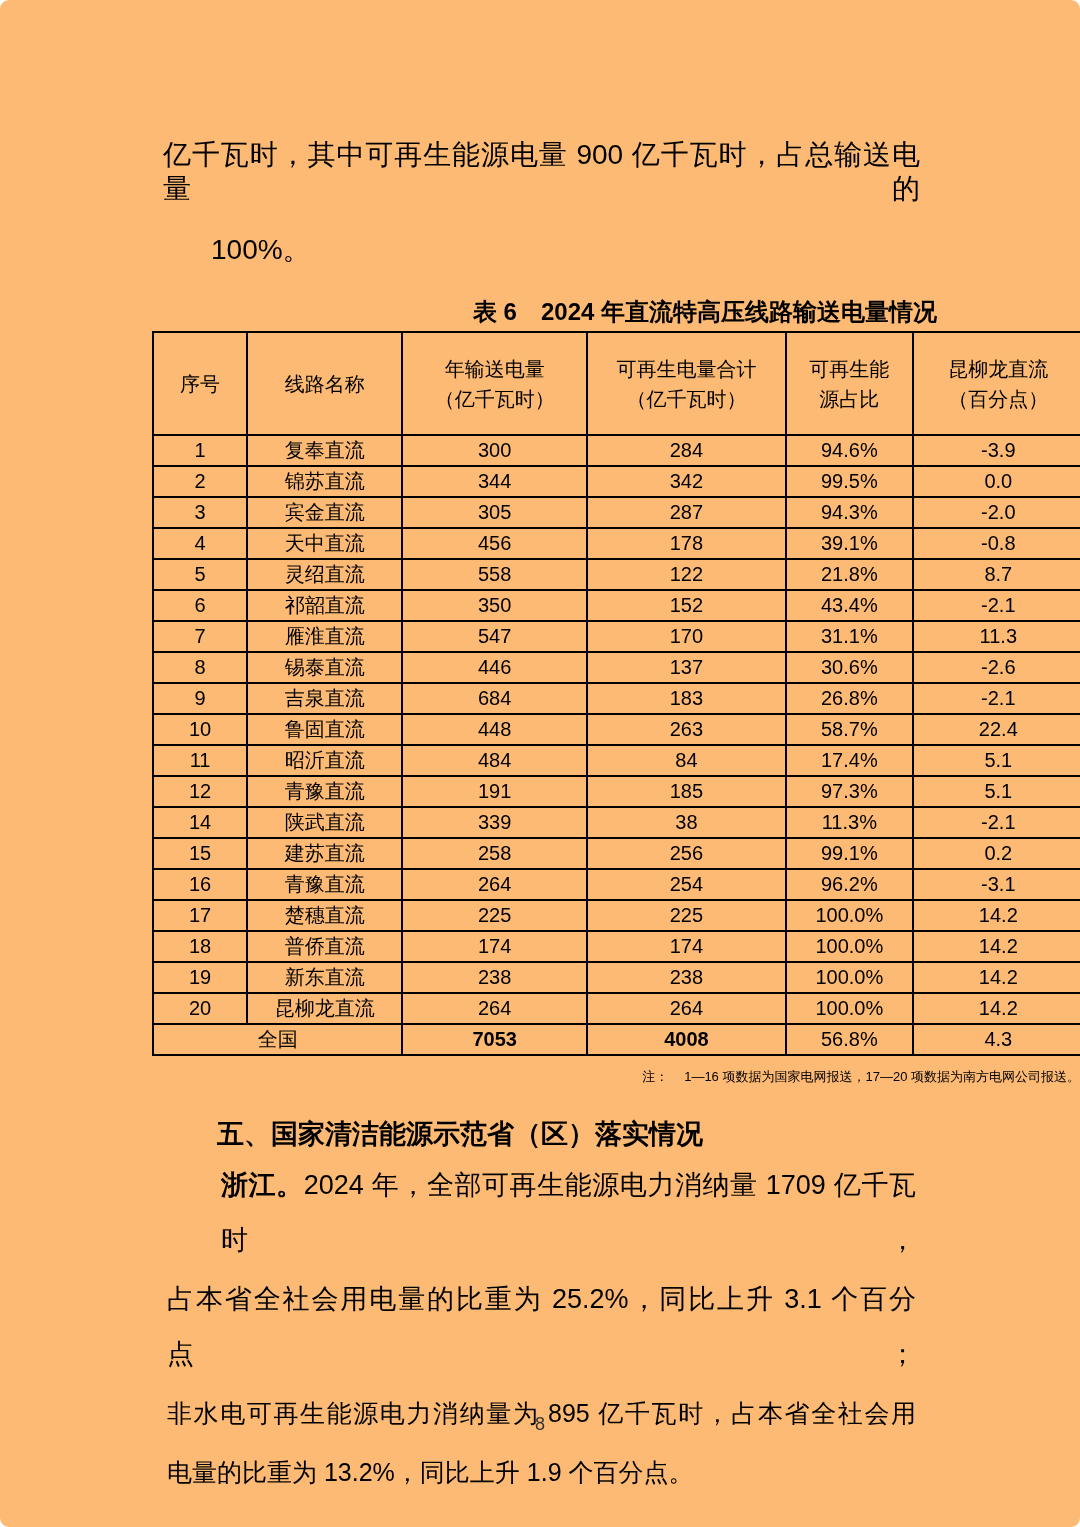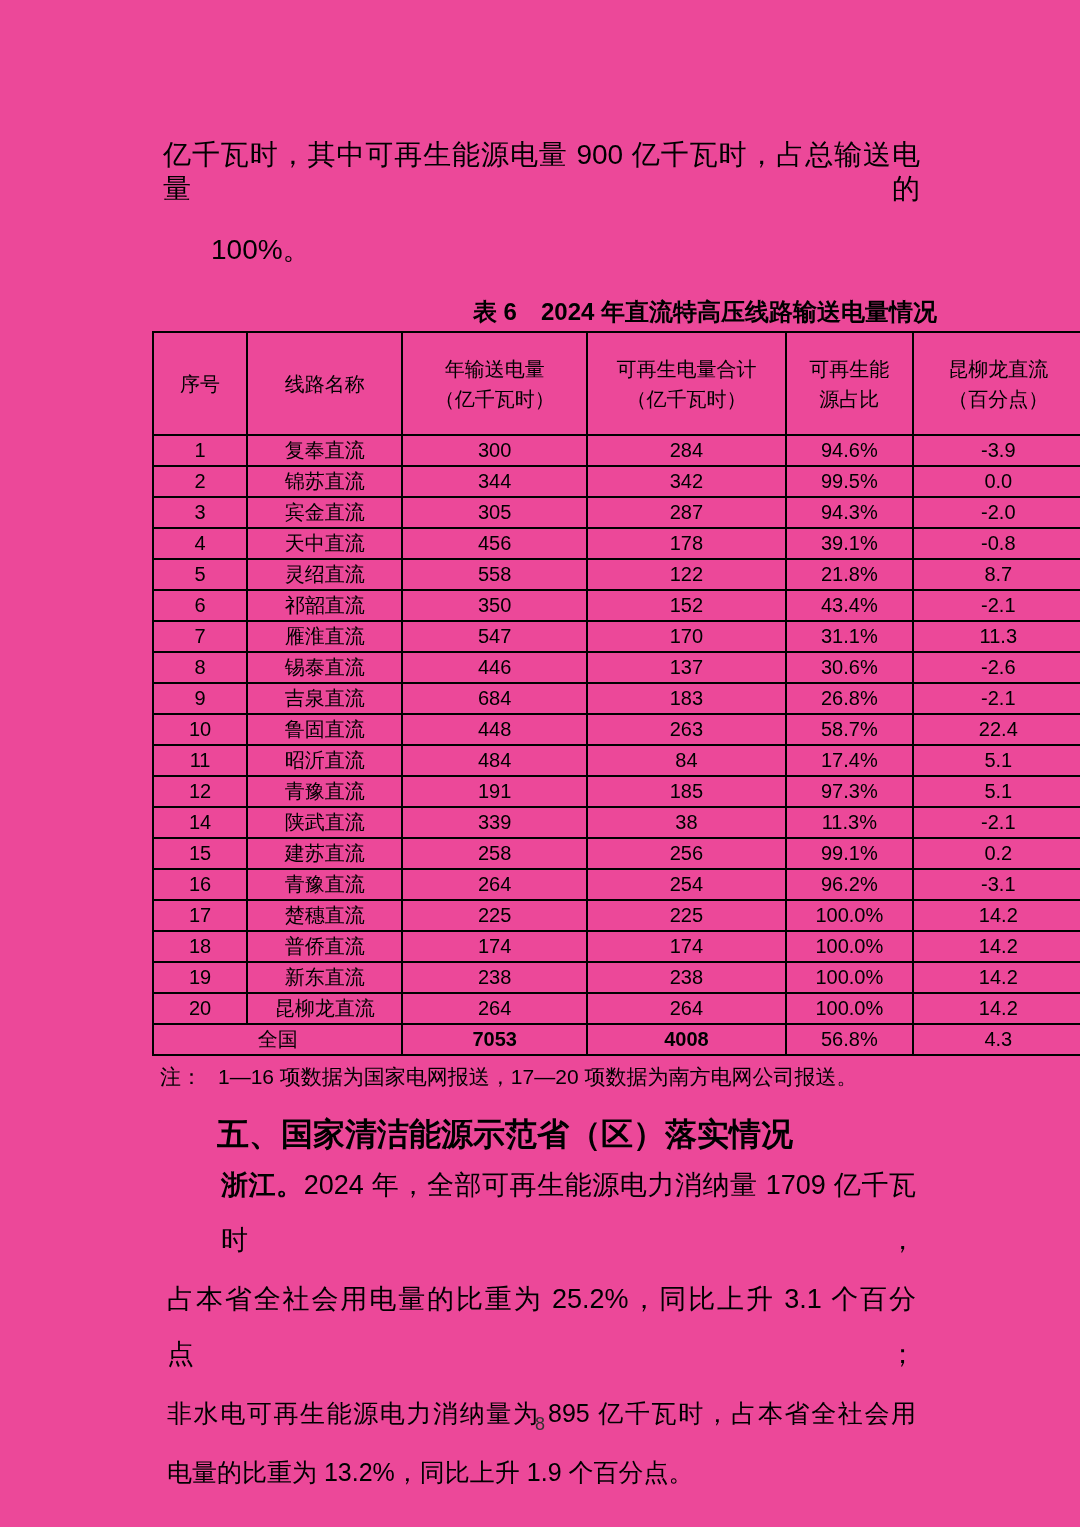--- a/index.html
+++ b/index.html
@@ -9,7 +9,7 @@
     background: #ffffff; color: #000000;
     font-family: "Liberation Sans", "DejaVu Sans", sans-serif;
   }
-  .page { position: relative; width: 1080px; height: 1527px; overflow: hidden; background: #ec4899; }
+  .page { position: relative; width: 1080px; height: 1527px; overflow: hidden; background: #fdba74; border-radius: 9px; }
 
   .intro { margin: 138px 160px 0 163px; }
   .body-line { font-size: 28px; line-height: 34px; margin: 0; font-weight: 500; }

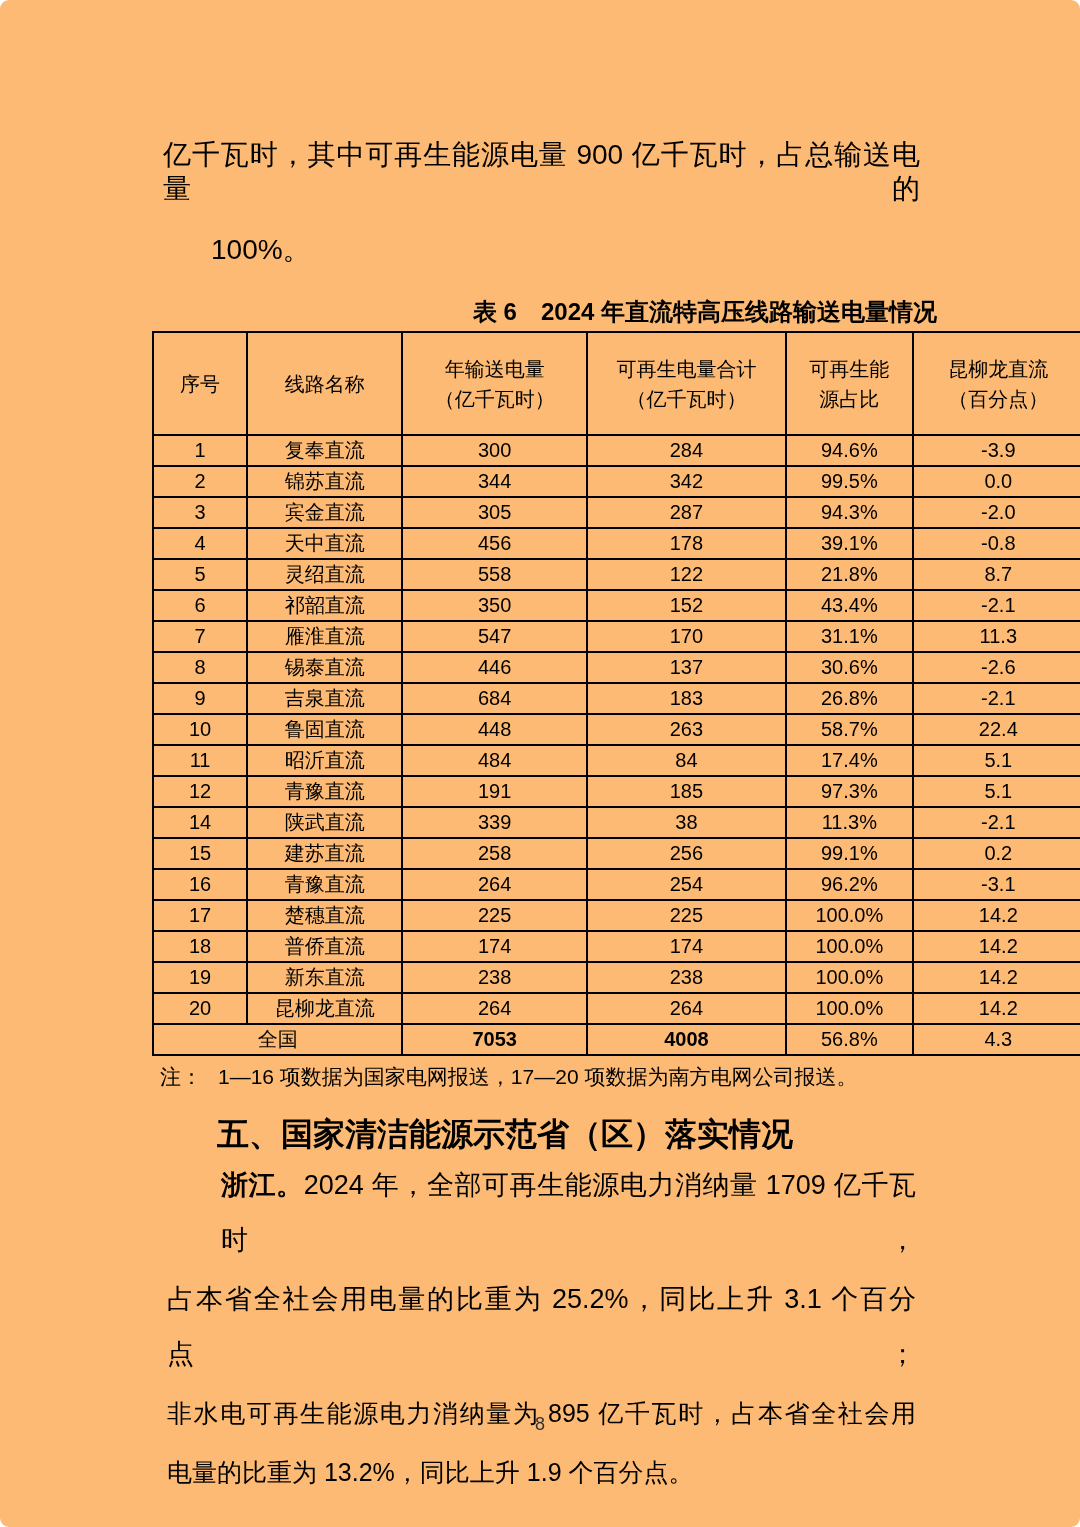--- a/index.html
+++ b/index.html
@@ -38,7 +38,7 @@
   col.c1 { width: 10.1%; } col.c2 { width: 16.7%; } col.c3 { width: 19.8%; }
   col.c4 { width: 21.4%; } col.c5 { width: 13.6%; } col.c6 { width: 18.4%; }
 
-  .note { margin: 8px 0 0 160px; font-size: 21px; line-height: 26px; font-weight: 500; }
+  .note { margin: 8px 0 0 160px; font-size: 13px; line-height: 26px; font-weight: 500; text-align: right; }
   .note-label { margin-right: 16px; }
 
   .section-heading {

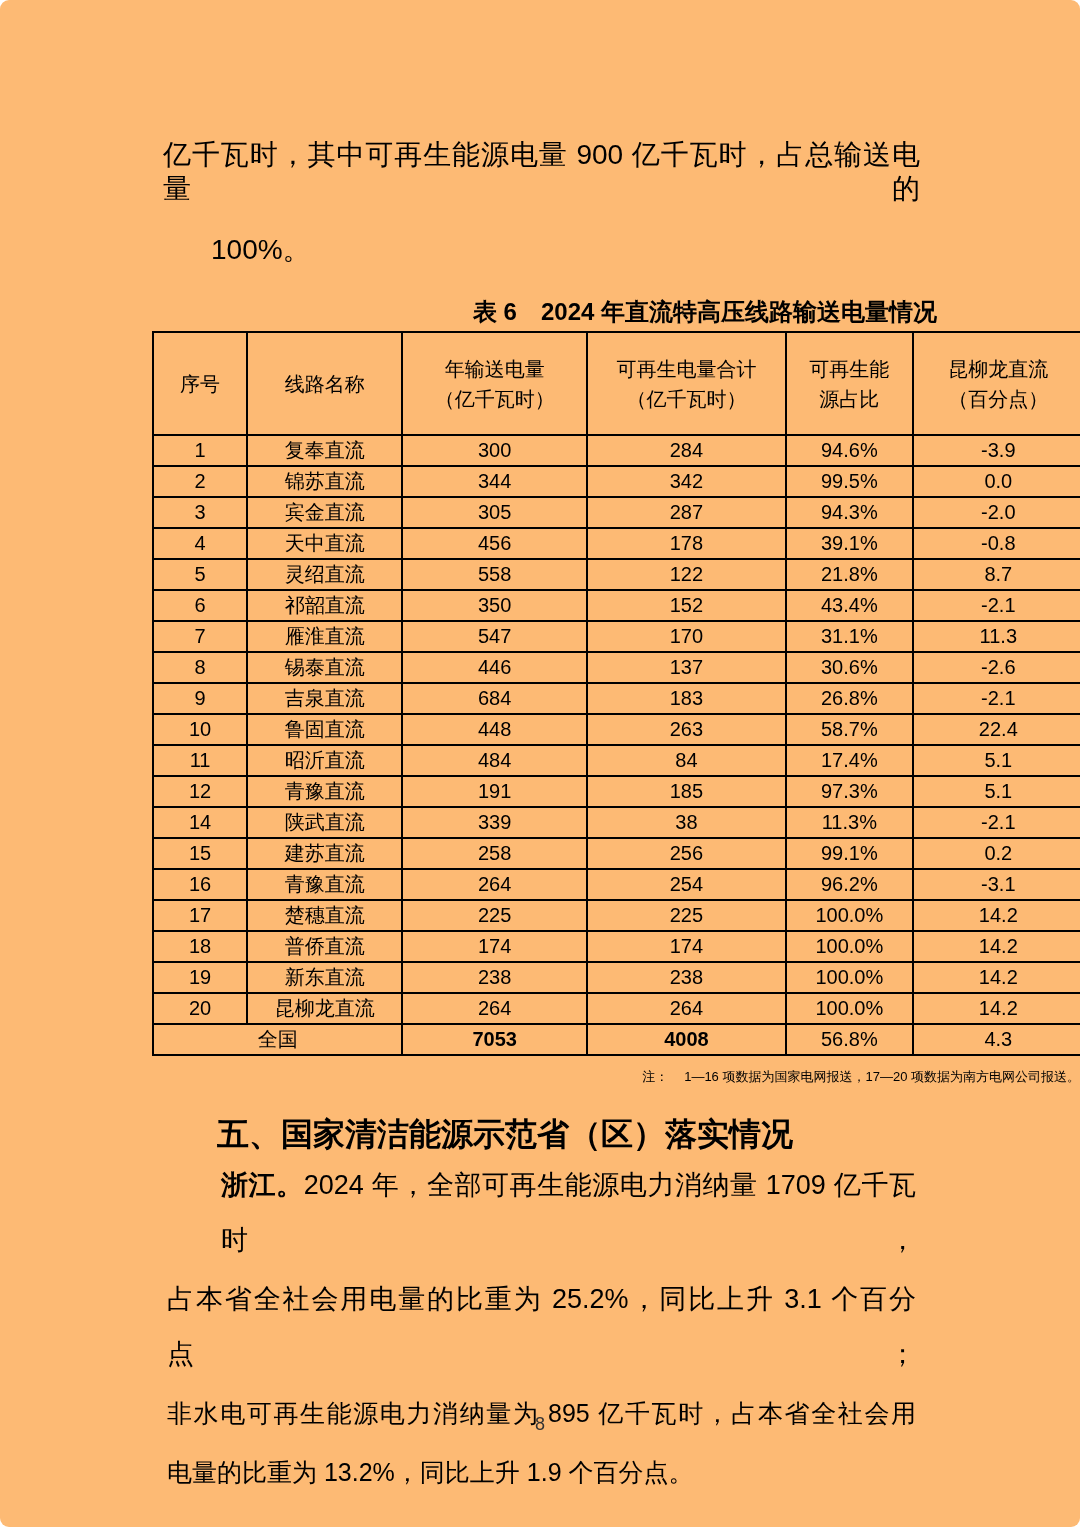--- a/index.html
+++ b/index.html
@@ -43,7 +43,7 @@
 
   .section-heading {
     margin: 26px 160px 0 163px; padding-left: 54px;
-    font-size: 32px; line-height: 36px; font-weight: 700;
+    font-size: 27px; line-height: 36px; font-weight: 700;
   }
 
   .paragraph { margin: 6px 160px 0 163px; }

